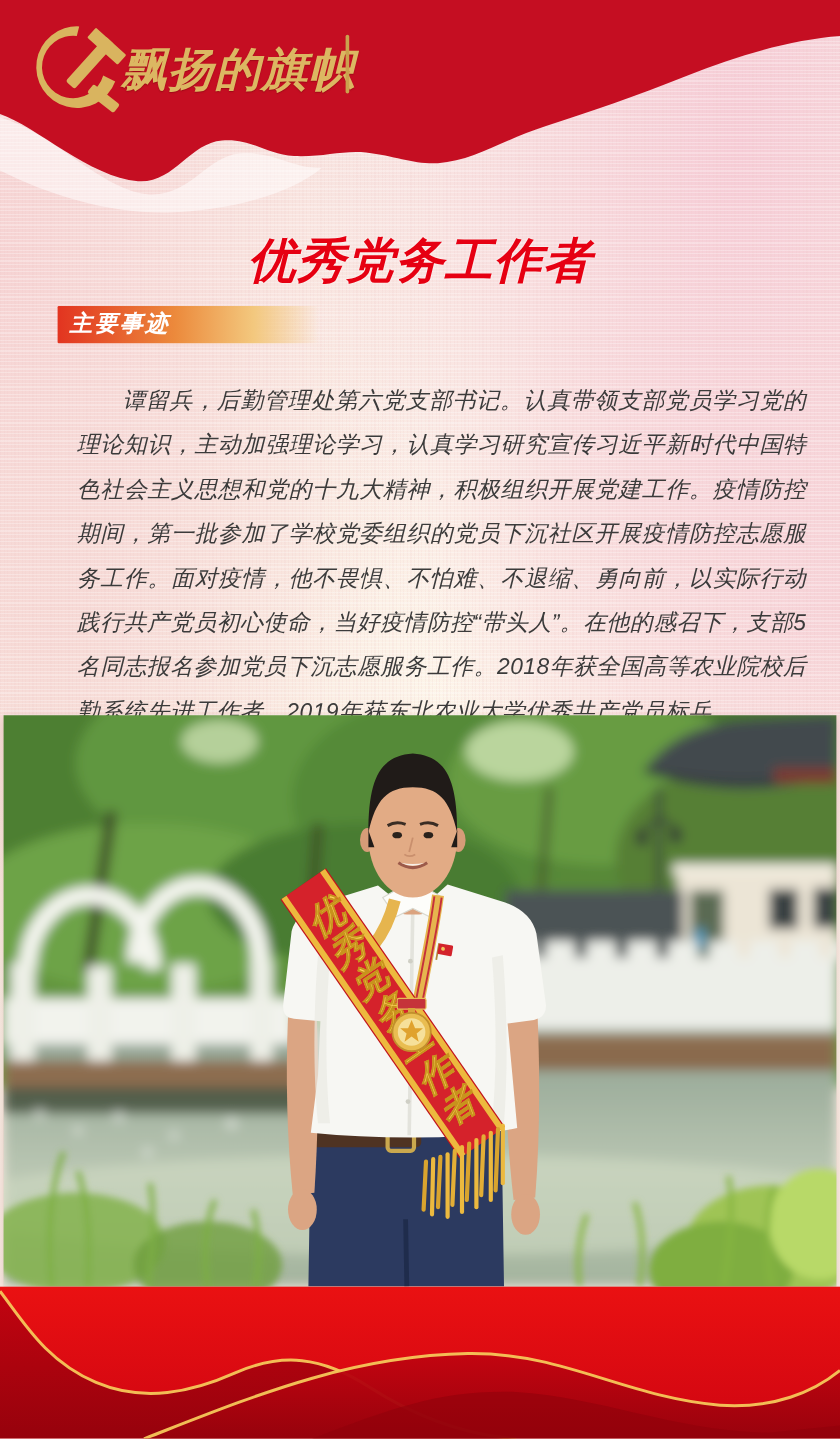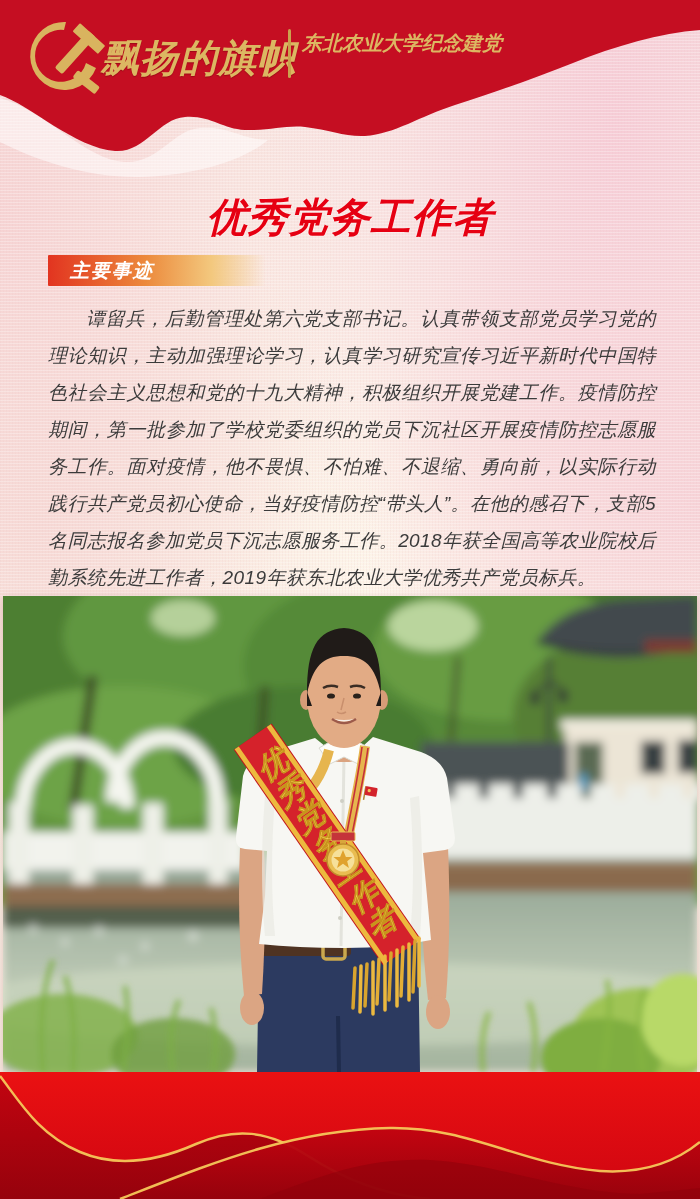--- a/index.html
+++ b/index.html
@@ -63,7 +63,6 @@
   <div class="brand-title">飘扬的旗帜</div>
   <div class="brand-divider"></div>
   <div class="brand-sub">
-    <div>东北农业大学纪念建党</div>
   </div>
 
   <h1 class="main-title">优秀党务工作者</h1>

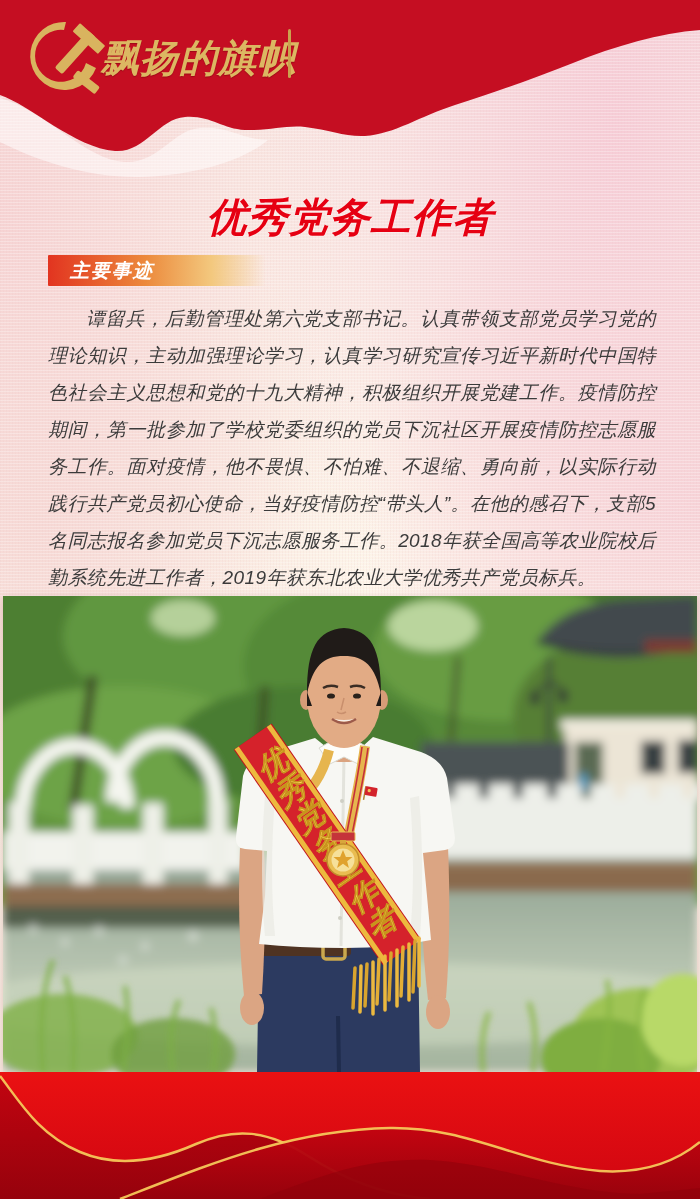--- a/index.html
+++ b/index.html
@@ -29,7 +29,7 @@
   .section-bar{position:absolute;left:48px;top:255px;width:218px;height:31px;
       background:linear-gradient(90deg,#e23420 0%,#ec8a3c 45%,#f3c87e 75%,rgba(246,220,170,0) 100%);
       border-radius:1px;}
-  .section-bar span{display:block;padding-left:22px;line-height:31px;font-size:19px;
+  .section-bar span{display:block;padding-left:10px;line-height:31px;font-size:19px;
       font-weight:bold;color:#ffffff;letter-spacing:2px;}
   .body-text{position:absolute;left:48px;top:300px;width:608px;margin:0;
       font-size:19px;line-height:37px;letter-spacing:.4px;color:#3b3b3b;

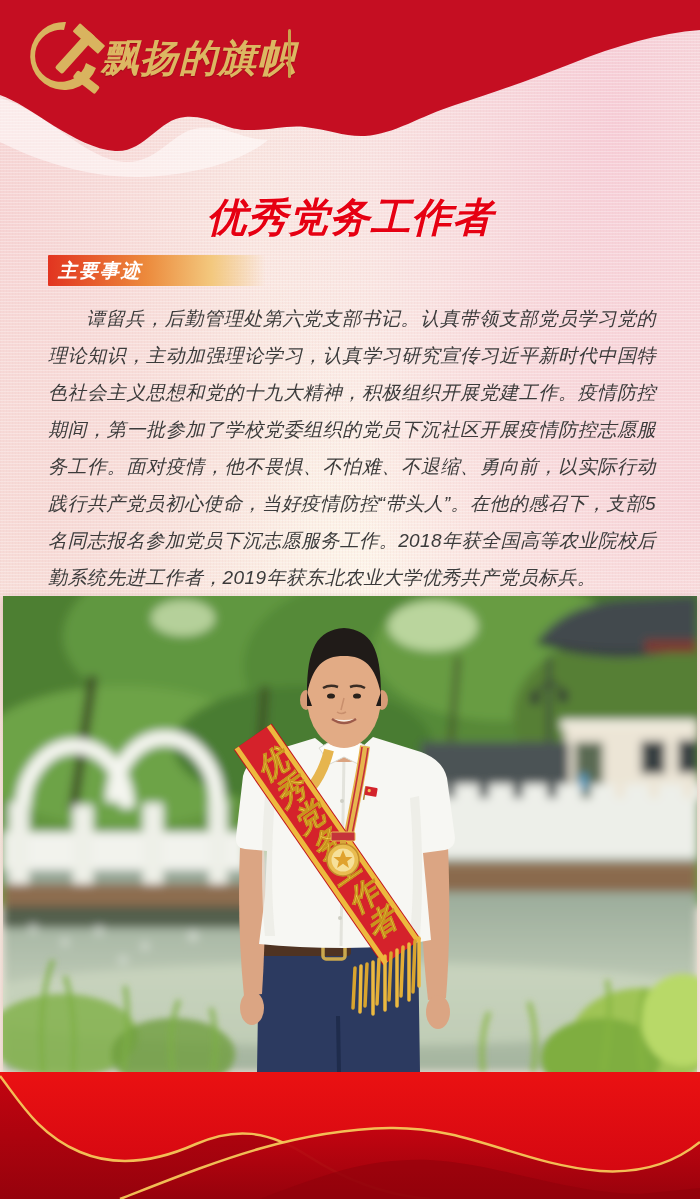--- a/index.html
+++ b/index.html
@@ -31,7 +31,7 @@
       border-radius:1px;}
   .section-bar span{display:block;padding-left:10px;line-height:31px;font-size:19px;
       font-weight:bold;color:#ffffff;letter-spacing:2px;}
-  .body-text{position:absolute;left:48px;top:300px;width:608px;margin:0;
+  .body-text{position:absolute;left:48px;top:300px;width:608px;margin:16px;
       font-size:19px;line-height:37px;letter-spacing:.4px;color:#3b3b3b;
       text-align:justify;text-indent:2em;}
   .photo{position:absolute;left:3px;top:596px;width:694px;height:476px;

